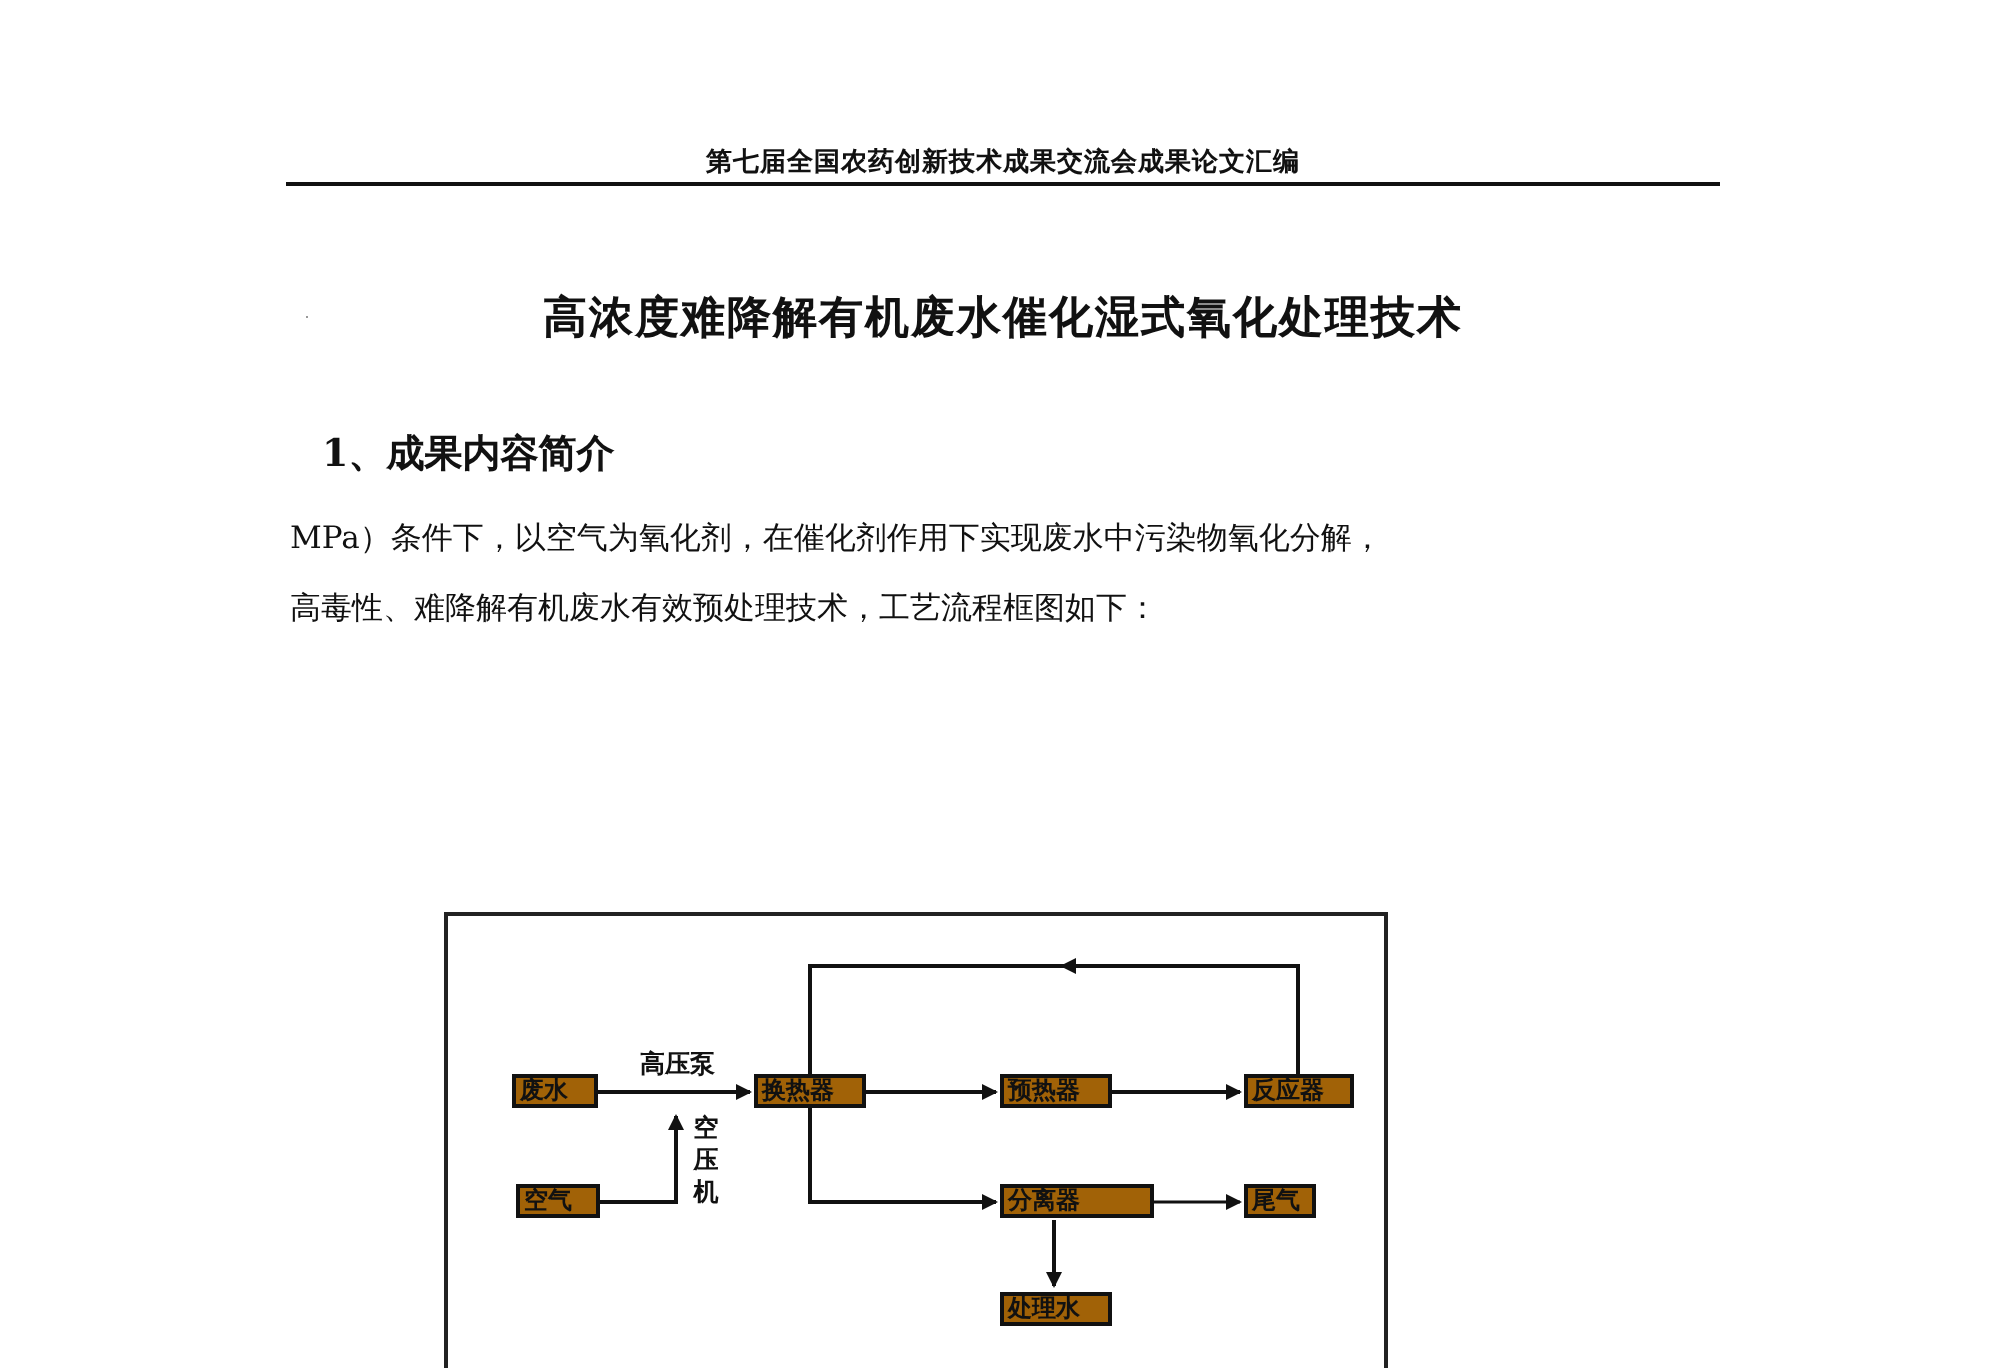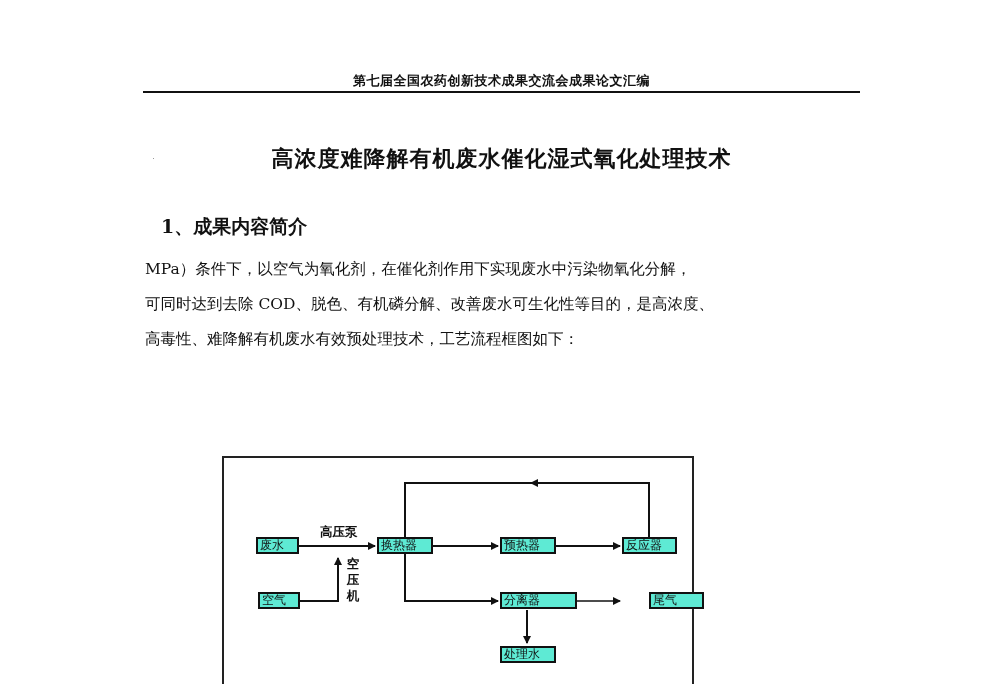--- a/index.html
+++ b/index.html
@@ -41,7 +41,6 @@
 
 <div class="para">
   <span class="line">MPa）条件下，以空气为氧化剂，在催化剂作用下实现废水中污染物氧化分解，</span>
-  <span class="line">可同时达到去除 COD、脱色、有机磷分解、改善废水可生化性等目的，是高浓度、</span>
   <span class="line">高毒性、难降解有机废水有效预处理技术，工艺流程框图如下：</span>
 </div>
 

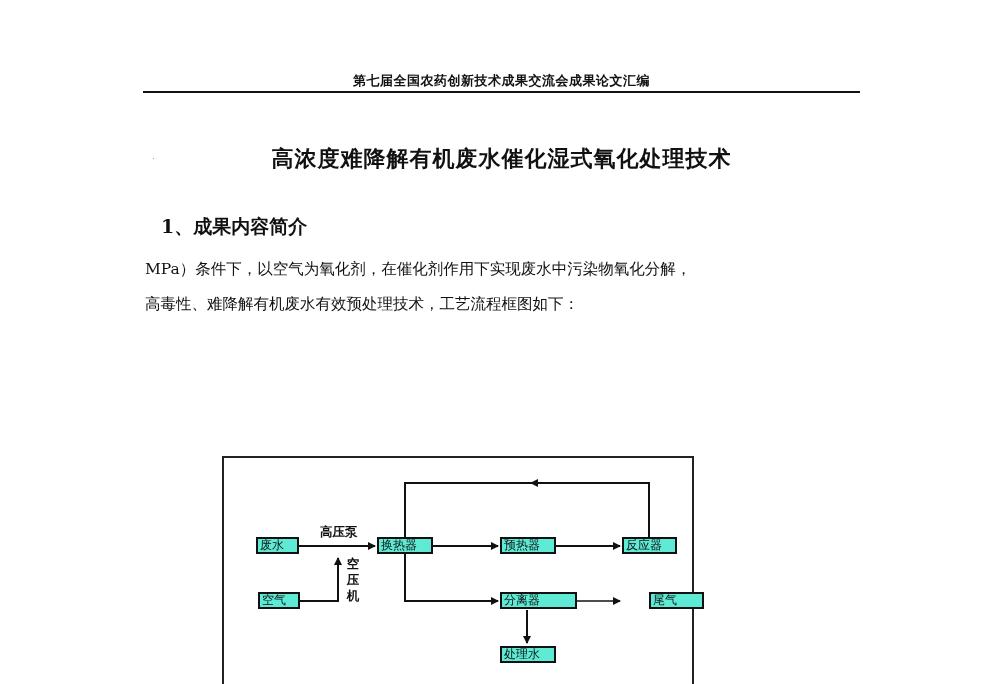--- a/index.html
+++ b/index.html
@@ -19,8 +19,8 @@
   .diagram { position:absolute; left:222px; top:456px; width:472px; height:240px;
              border:2px solid #222; border-bottom:none; box-sizing:border-box; }
   .box { position:absolute; border:2px solid #111; height:17px; box-sizing:border-box;
-         font-family:"DejaVu Sans","Liberation Sans",sans-serif; font-size:12px; font-weight:normal;
-         line-height:13px; padding-left:2px; background:#5eead4; white-space:nowrap; }
+         font-family:"DejaVu Sans","Liberation Sans",sans-serif; font-size:12px; font-weight:bold;
+         line-height:13px; padding-left:2px; background:#a16207; white-space:nowrap; }
   .lbl { position:absolute; font-family:"DejaVu Sans","Liberation Sans",sans-serif;
          font-size:12.5px; font-weight:bold; white-space:nowrap; }
   .vlbl { position:absolute; font-family:"DejaVu Sans","Liberation Sans",sans-serif;

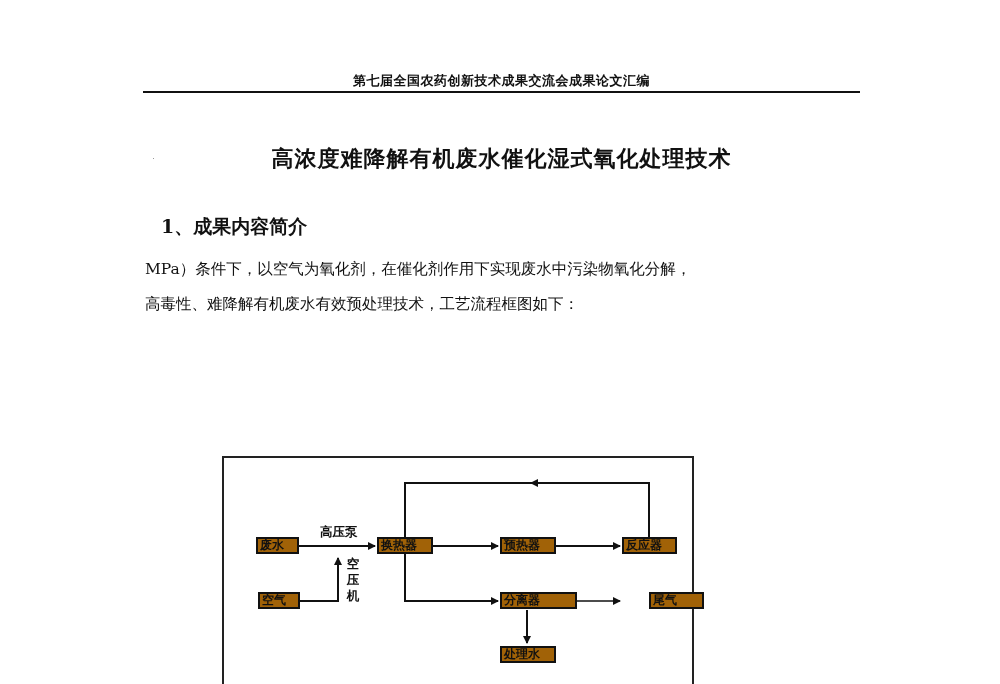--- a/index.html
+++ b/index.html
@@ -76,7 +76,7 @@
   <div class="box" style="left:276px;top:79px;width:56px;">预热器</div>
   <div class="box" style="left:398px;top:79px;width:55px;">反应器</div>
   <div class="box" style="left:276px;top:134px;width:77px;">分离器</div>
-  <div class="box" style="left:398px;top:134px;width:55px;margin-left:27px;">尾气</div>
+  <div class="box" style="left:398px;top:134px;width:36px;">尾气</div>
   <div class="box" style="left:276px;top:188px;width:56px;">处理水</div>
 
   <div class="lbl" style="left:96px;top:66px;">高压泵</div>

